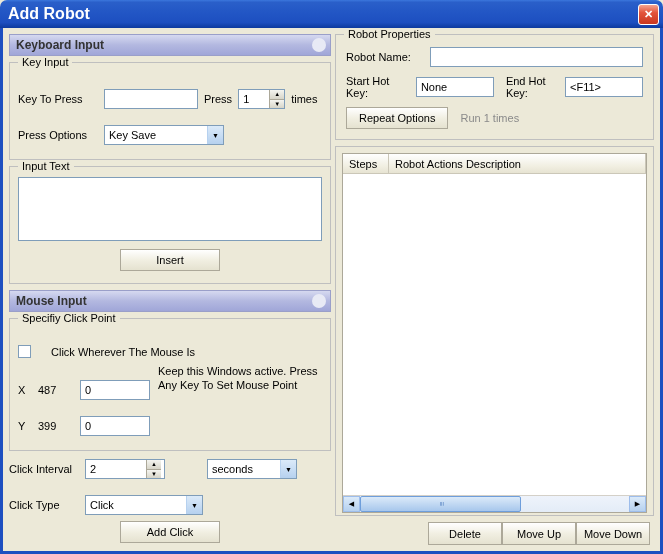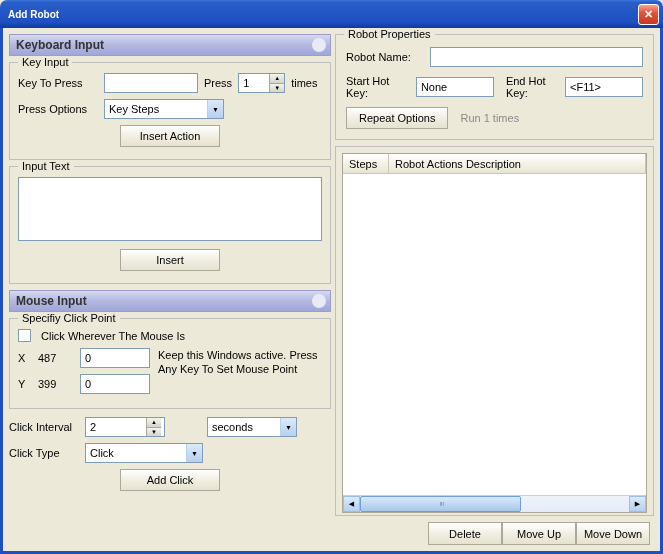--- a/index.html
+++ b/index.html
@@ -6,7 +6,7 @@
 body { margin: 0; background: #ece9d8; width: 663px; height: 554px; overflow: hidden; }
 
 .titlebar { background: linear-gradient(to bottom, #3b77dd 0%, #2a5fc9 8%, #2256c5 45%, #1d4fc0 80%, #0d3a9e 100%); height: 28px; display: flex; align-items: center; justify-content: space-between; padding: 0 4px 0 8px; border-top-left-radius: 7px; border-top-right-radius: 7px; }
-.titlebar .title { color: #fff; font-weight: bold; font-size: 10px; }
+.titlebar .title { color: #fff; font-weight: bold; font-size: 16px; }
 .close-btn { width: 21px; height: 21px; background: linear-gradient(to bottom, #f5a490, #e3543b 40%, #c9371f); border: 1px solid #fff; border-radius: 3px; display: flex; align-items: center; justify-content: center; color: #fff; font-weight: bold; cursor: pointer; font-size: 12px; }
 
 .content { display: flex; padding: 6px; gap: 4px; background: #ece9d8; border: 3px solid #1d4fc0; border-top: none; height: 526px; }

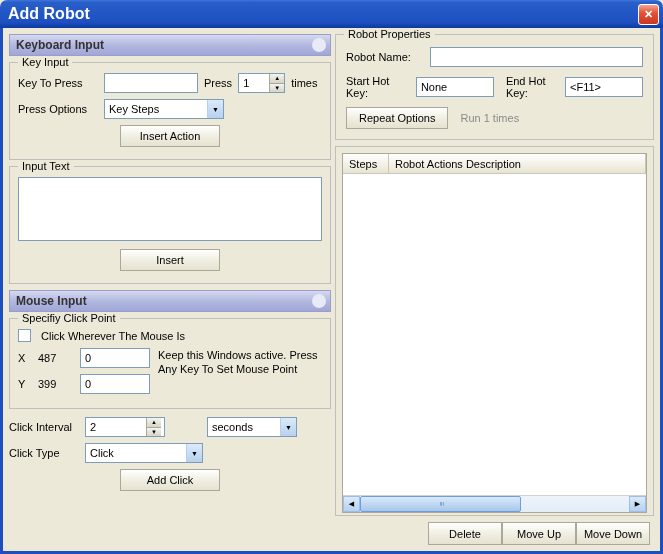--- a/index.html
+++ b/index.html
@@ -20,7 +20,7 @@
 .fieldset { border: 1px solid #bfbfbf; margin: 6px 0 0 0; padding: 10px 8px 8px 8px; position: relative; }
 .fieldset .legend { position: absolute; top: -7px; left: 8px; background: #ece9d8; padding: 0 4px; }
 
-.row { display: flex; align-items: center; margin-bottom: 6px; gap: 6px; }
+.row { display: flex; align-items: center; margin-bottom: 6px; gap: 6px; margin-top: 16px; }
 .lbl { min-width: 80px; }
 
 input[type=text].txt { border: 1px solid #7f9db9; background: #fff; height: 20px; padding: 0 4px; }

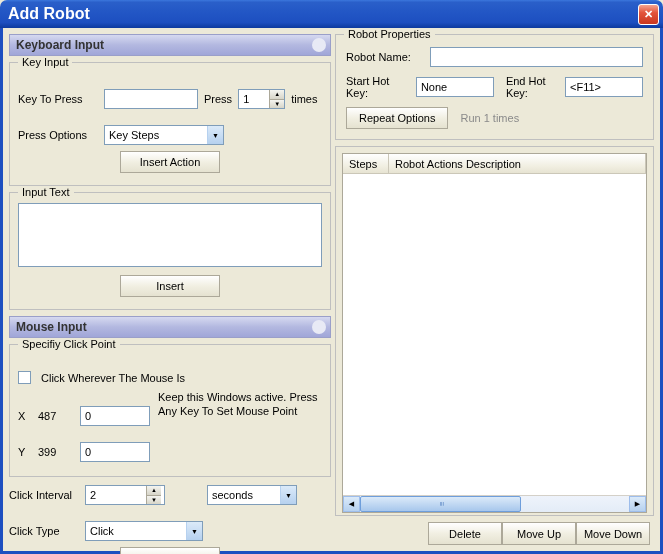--- a/index.html
+++ b/index.html
@@ -111,7 +111,7 @@
         <div class="row">
           <span class="lbl">Press Options</span>
           <div class="combo" style="width:120px">
-            <span>Key Steps</span>
+            <span>Key Save</span>
             <div class="drop">▼</div>
           </div>
         </div>

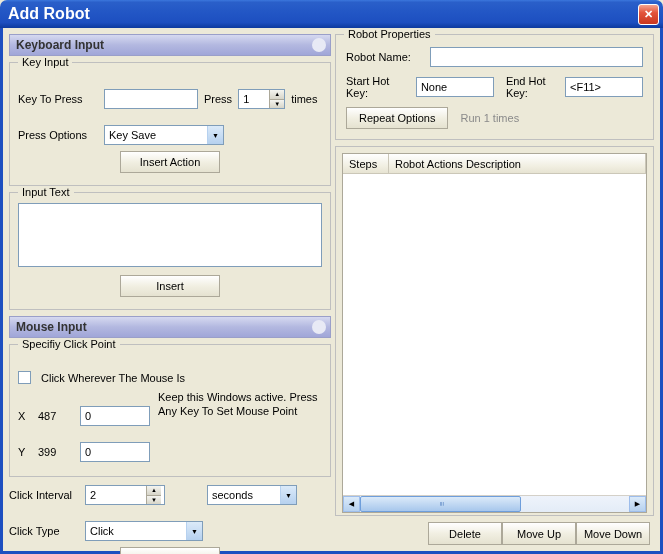--- a/index.html
+++ b/index.html
@@ -115,9 +115,6 @@
             <div class="drop">▼</div>
           </div>
         </div>
-        <div class="center-row">
-          <button class="btn btn-wide">Insert Action</button>
-        </div>
       </div>
 
       <div class="fieldset">

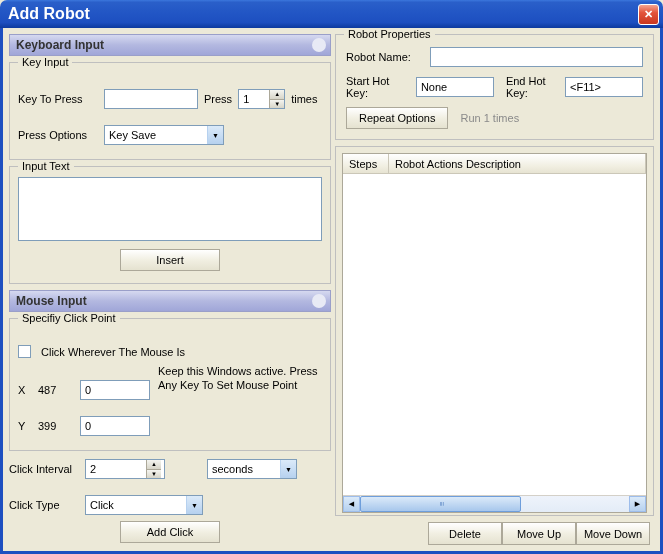--- a/index.html
+++ b/index.html
@@ -39,7 +39,7 @@
 
 .ta { width: 100%; height: 64px; border: 1px solid #7f9db9; background: #fff; resize: none; padding: 2px; font-family: Tahoma; font-size:11px; }
 
-.checkbox { display: flex; align-items: flex-end; gap: 10px; }
+.checkbox { display: flex; align-items: flex-end; gap: 20px; }
 .checkbox .box { width: 13px; height: 13px; border: 1px solid #7f9db9; background: #fff; }
 
 .coord-lbl { width: 14px; }

